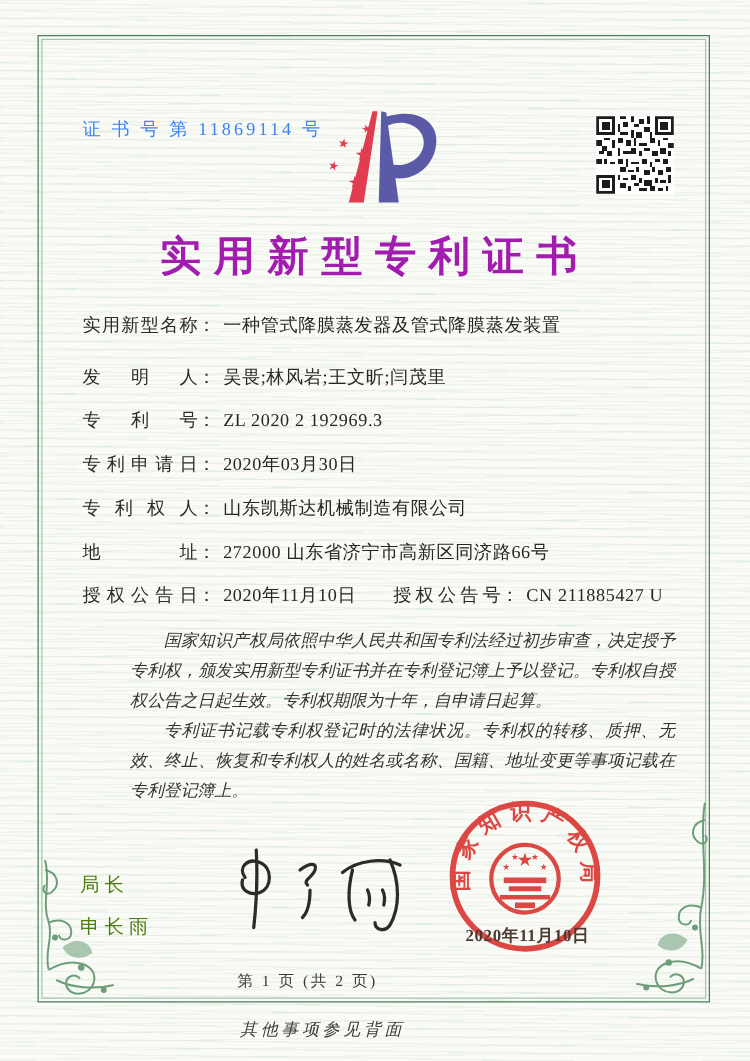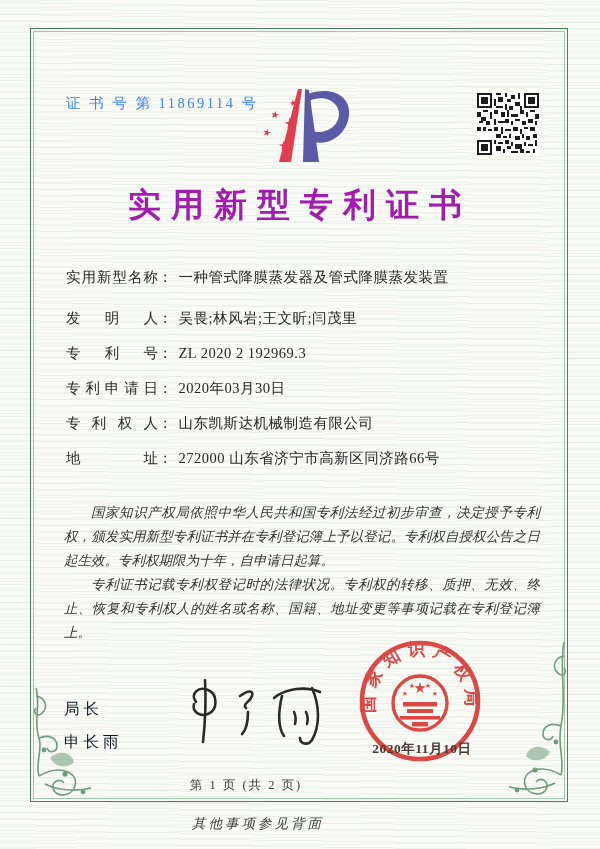--- a/index.html
+++ b/index.html
@@ -48,7 +48,7 @@
     font-size:14.5px; color:#262626;
   }
   .frow{ margin-bottom:13px; line-height:22px; }
-  .frow.first{ margin-bottom:19px;margin-top:16px; }
+  .frow.first{ margin-bottom:19px; }
   .flabel{
     display:inline-block; width:92px;
     text-align:justify; text-align-last:justify;

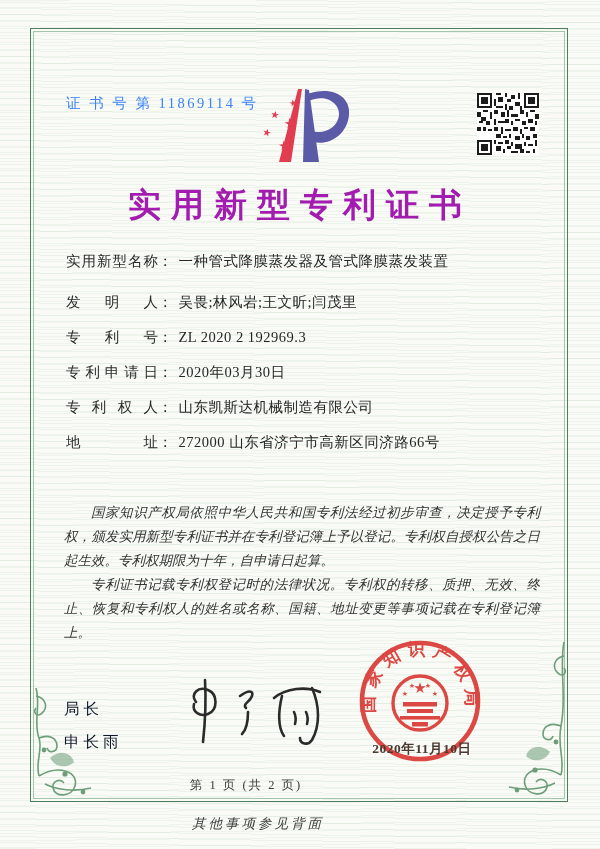--- a/index.html
+++ b/index.html
@@ -217,6 +217,14 @@
     <div class="frow">
       <span class="flabel">地址</span><span class="fcolon">：</span><span class="fvalue">272000 山东省济宁市高新区同济路66号</span>
     </div>
+    <div class="frow">
+      <span>
+        <span class="flabel">授权公告日</span><span class="fcolon">：</span><span class="fvalue">2020年11月10日</span>
+      </span>
+      <span class="grant-pair2">
+        <span class="flabel">授权公告号</span><span class="fcolon">：</span><span class="fvalue">CN 211885427 U</span>
+      </span>
+    </div>
   </div>
 
   <div class="body-text">

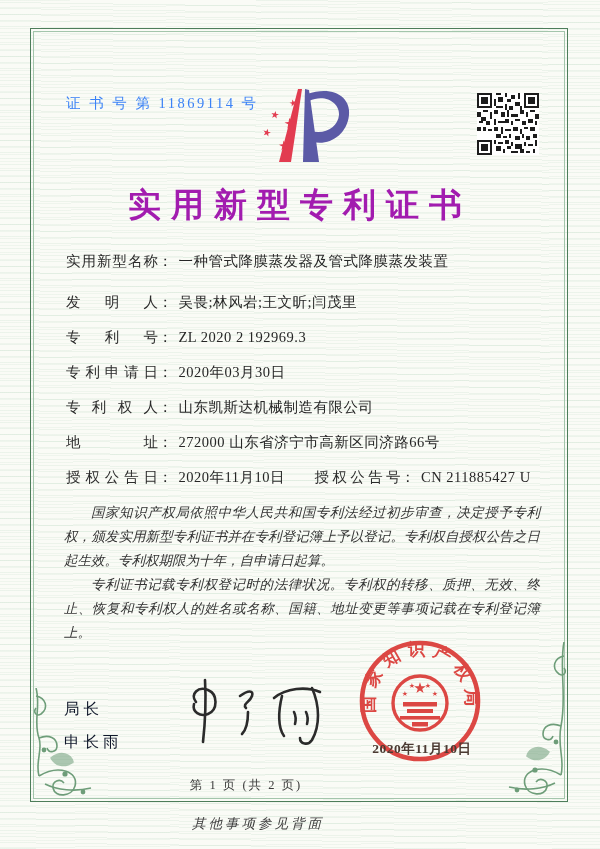--- a/index.html
+++ b/index.html
@@ -64,7 +64,7 @@
     font-size:13.5px; line-height:1.78; font-style:italic;
     text-align:justify; color:#333;
   }
-  .body-text p{ text-indent:2em; }
+  .body-text p{ text-indent:2em;margin-left:40px; }
 
   .sign-block{
     position:absolute; left:64px; top:692px;

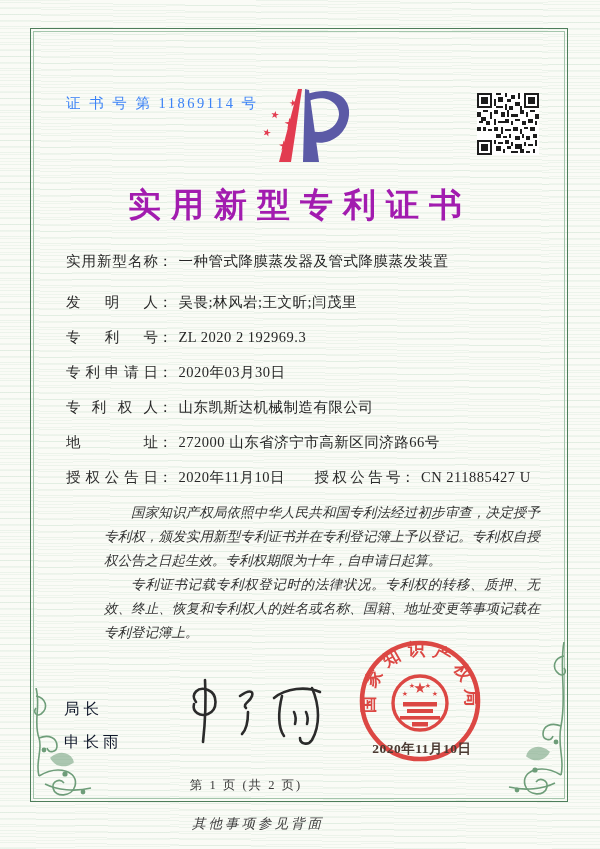--- a/index.html
+++ b/index.html
@@ -68,7 +68,7 @@
 
   .sign-block{
     position:absolute; left:64px; top:692px;
-    font-size:15.5px; letter-spacing:4px; line-height:2.15; color:#0f172a;
+    font-size:15.5px; letter-spacing:4px; line-height:2.15; color:#4d7c0f;
   }
   .signature{ position:absolute; left:178px; top:672px; width:150px; height:80px; }
 

